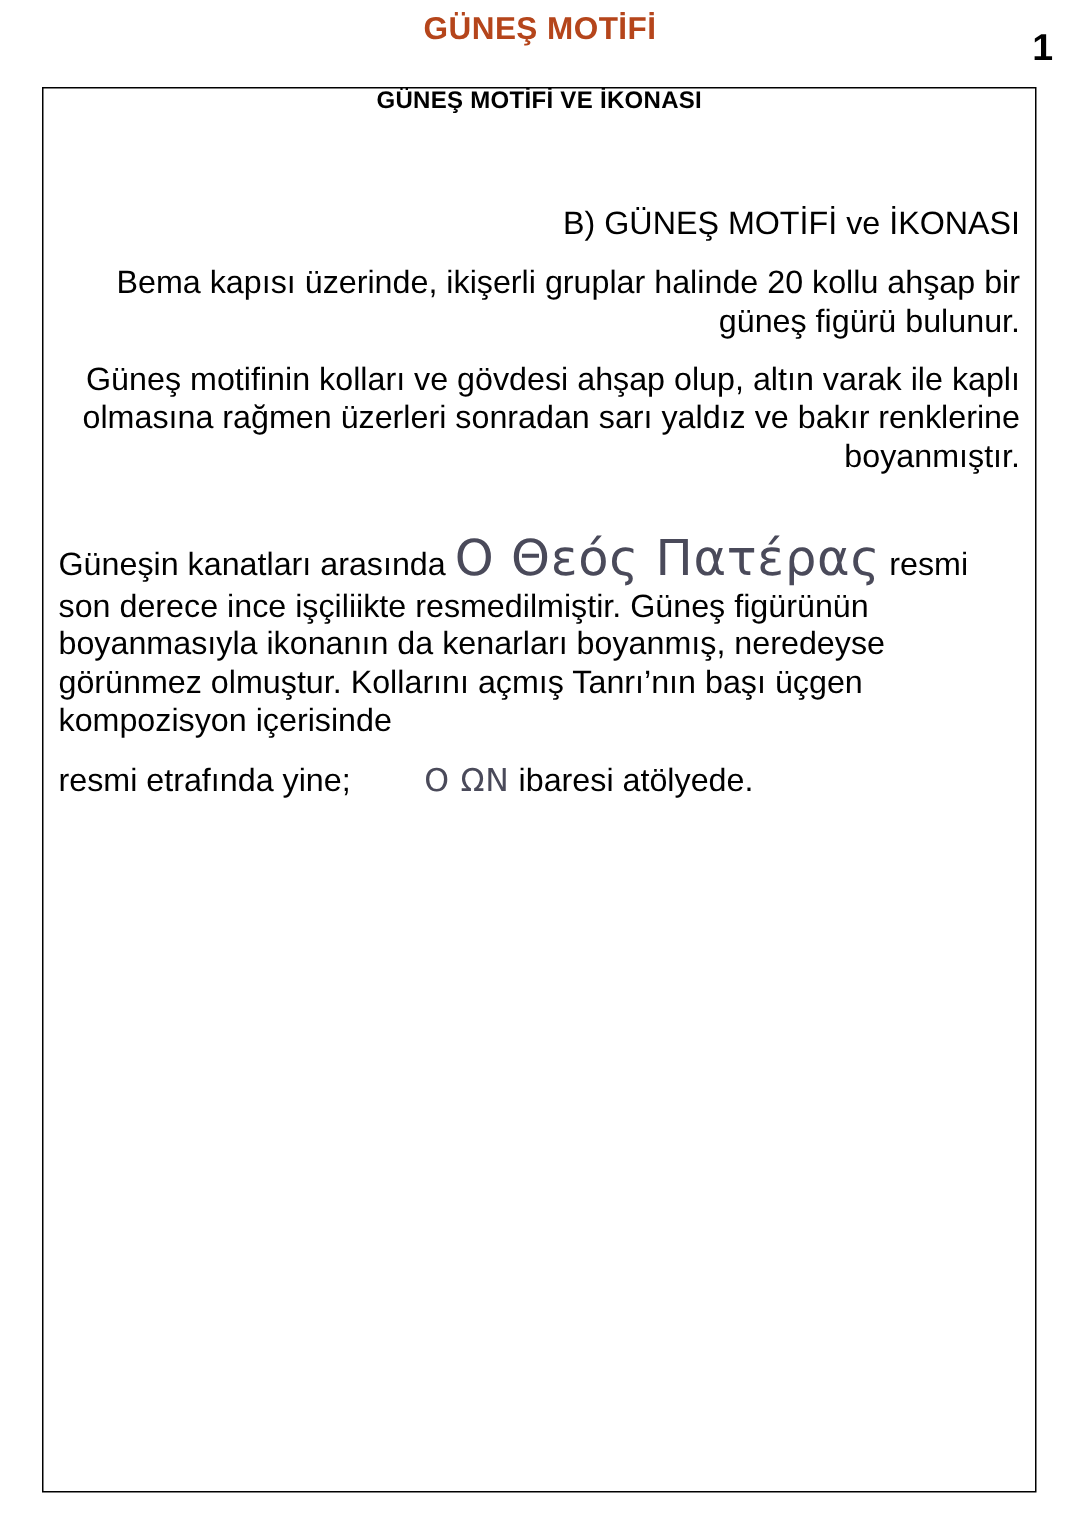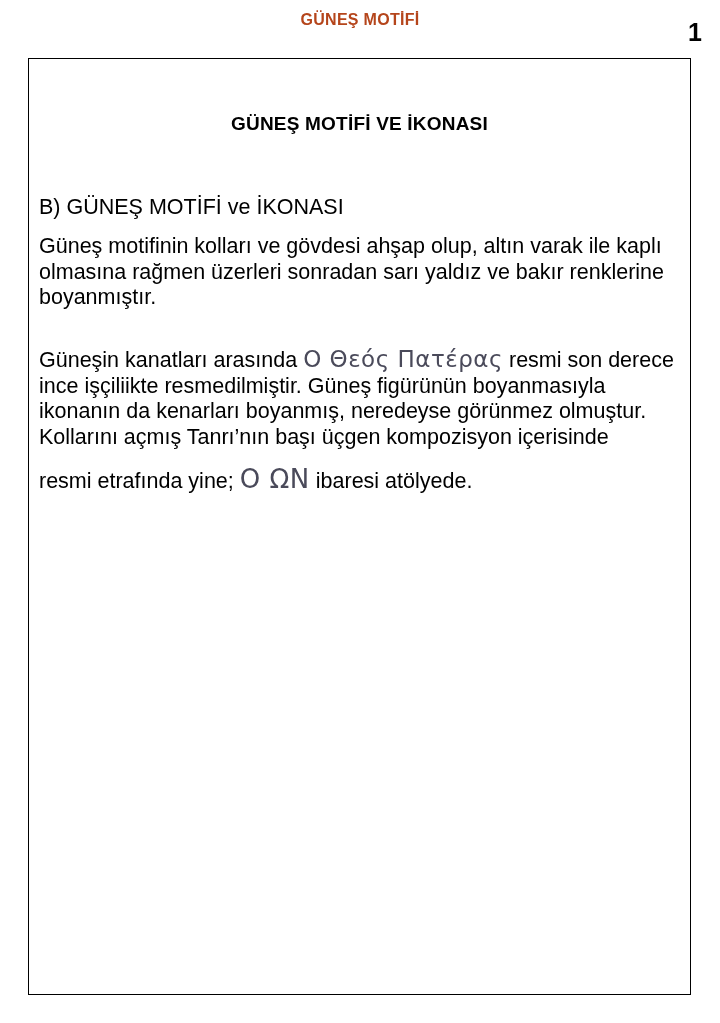--- a/index.html
+++ b/index.html
@@ -29,7 +29,7 @@
     justify-content: center;
   }
   .header-title {
-    font-size: 16px;
+    font-size: 21px;
     font-weight: bold;
     color: #b5451b;
     letter-spacing: 0.3px;

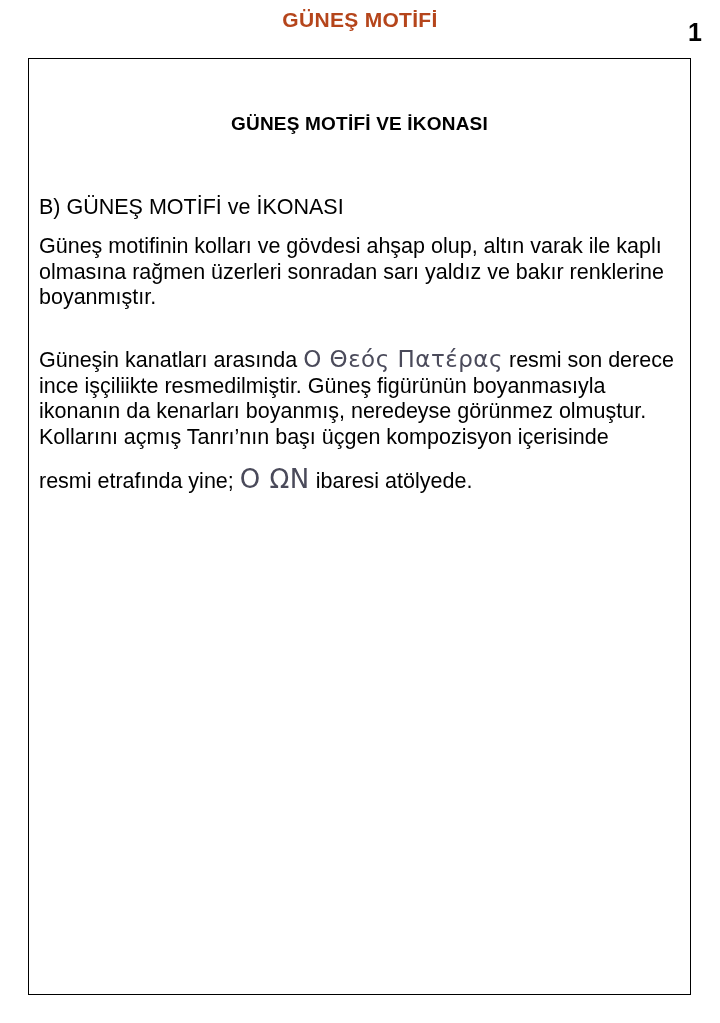--- a/index.html
+++ b/index.html
@@ -55,9 +55,8 @@
   }
   .doc-title {
     text-align: center;
-    font-size: 19px;
+    font-size: 16px;
     font-weight: bold;
-    margin-top: 54px;
     margin-bottom: 0;
     letter-spacing: 0.2px;
   }

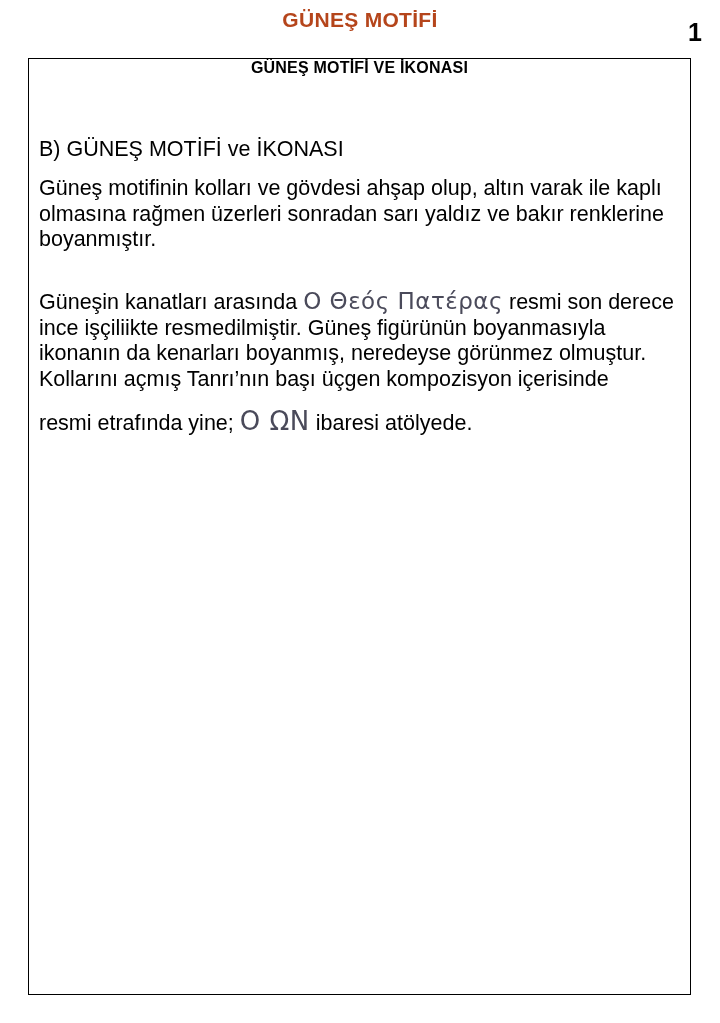--- a/index.html
+++ b/index.html
@@ -70,6 +70,7 @@
     margin: 0 0 14px 0;
     padding-left: 4px;
     padding-right: 4px;
+    text-align: right;
   }
   .first-para {
     margin-top: 60px;

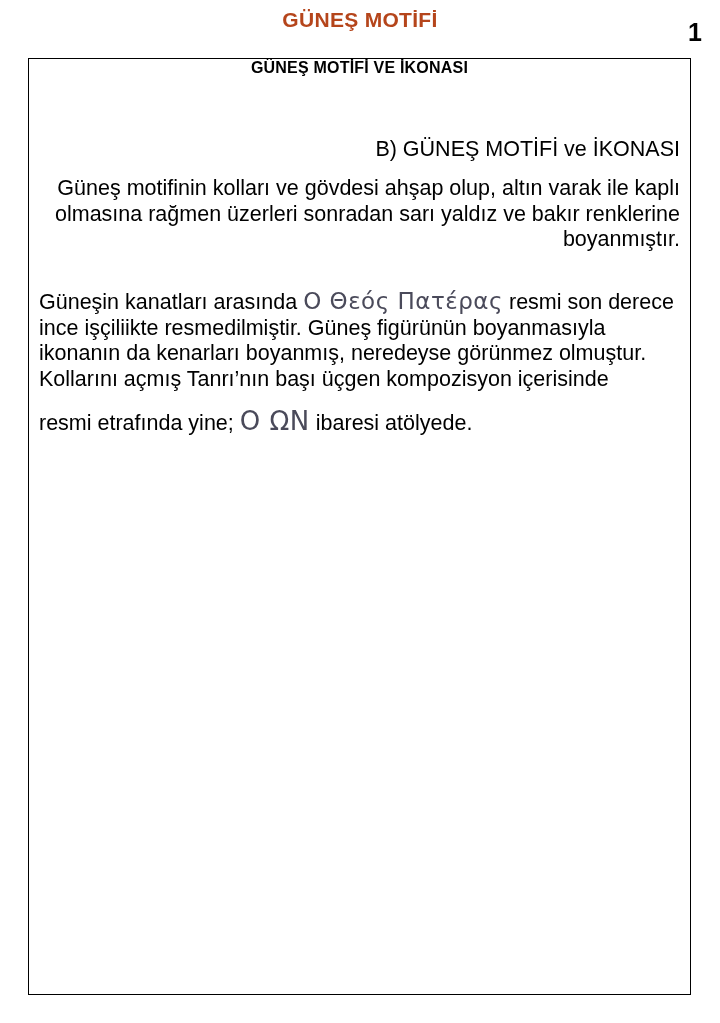--- a/index.html
+++ b/index.html
@@ -120,6 +120,7 @@
 
       <p class="para first-para">B) GÜNEŞ MOTİFİ ve İKONASI</p>
 
+      <p class="para">Bema kapısı üzerinde, ikişerli gruplar halinde 20 kollu ahşap bir güneş figürü bulunur.</p>
 
       <p class="para">Güneş motifinin kolları ve gövdesi ahşap olup, altın varak ile kaplı olmasına rağmen üzerleri sonradan sarı yaldız ve bakır renklerine boyanmıştır.</p>
 

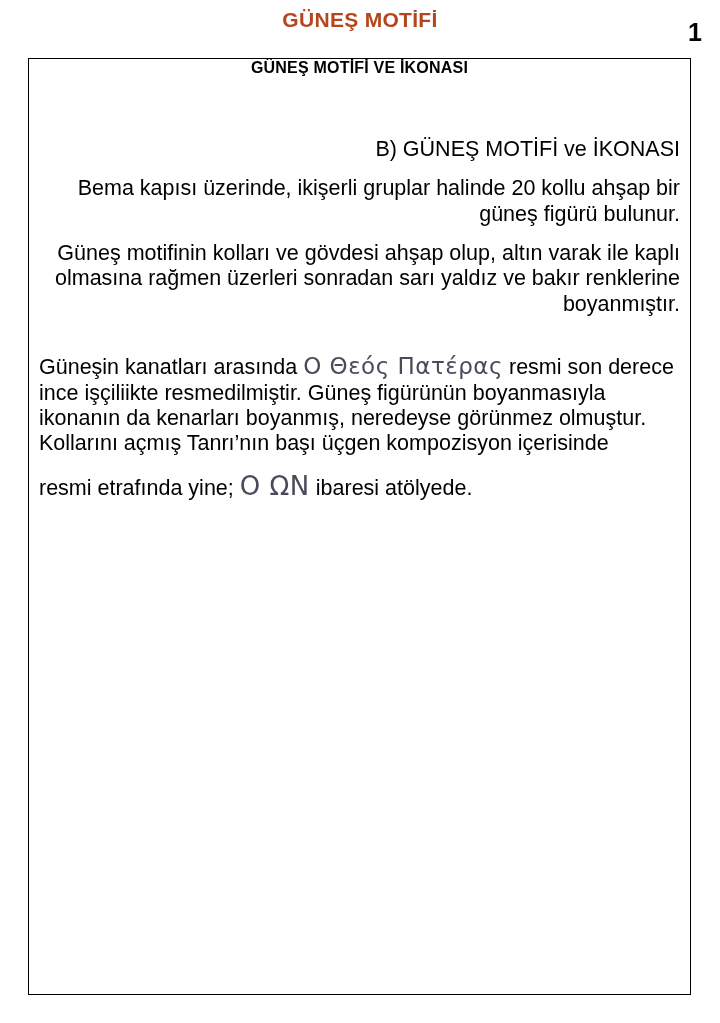--- a/index.html
+++ b/index.html
@@ -77,7 +77,7 @@
   }
   .greek {
     font-family: "DejaVu Sans", sans-serif;
-    font-size: 23px;
+    font-size: 33px;
     color: #4a4a5a;
     letter-spacing: 0.5px;
     white-space: nowrap;

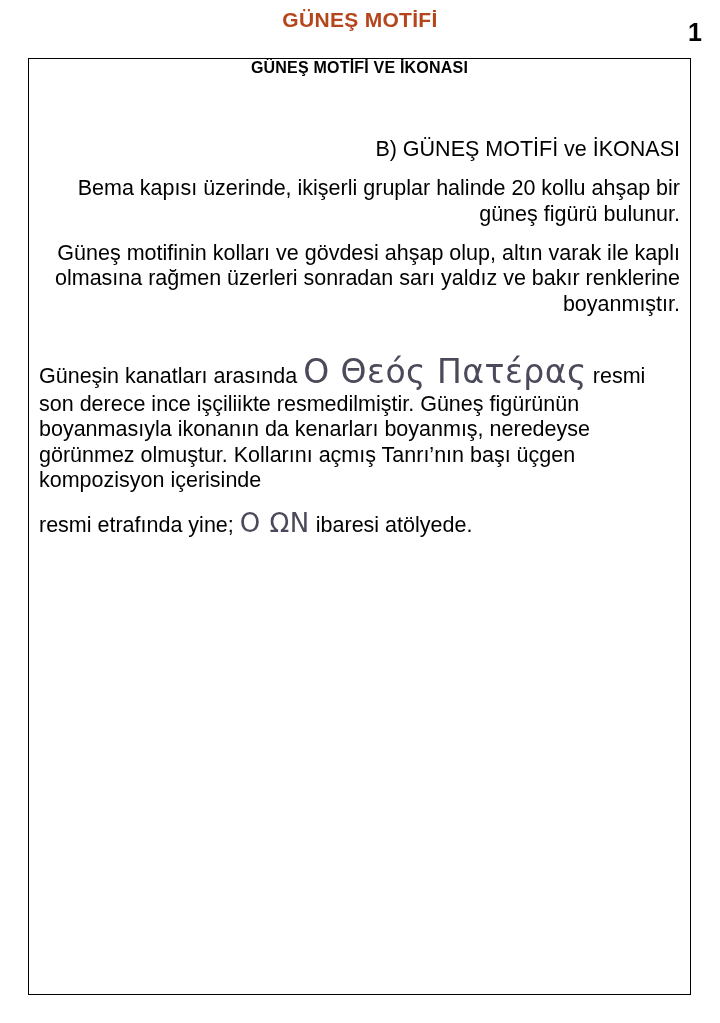--- a/index.html
+++ b/index.html
@@ -84,10 +84,11 @@
   }
   .greek-small {
     font-family: "DejaVu Sans", sans-serif;
-    font-size: 26px;
+    font-size: 21px;
     color: #4a4a5a;
     letter-spacing: 0.5px;
     white-space: nowrap;
+    margin-left: 43px;
   }
   .mixed-para {
     margin: 0 0 14px 0;

